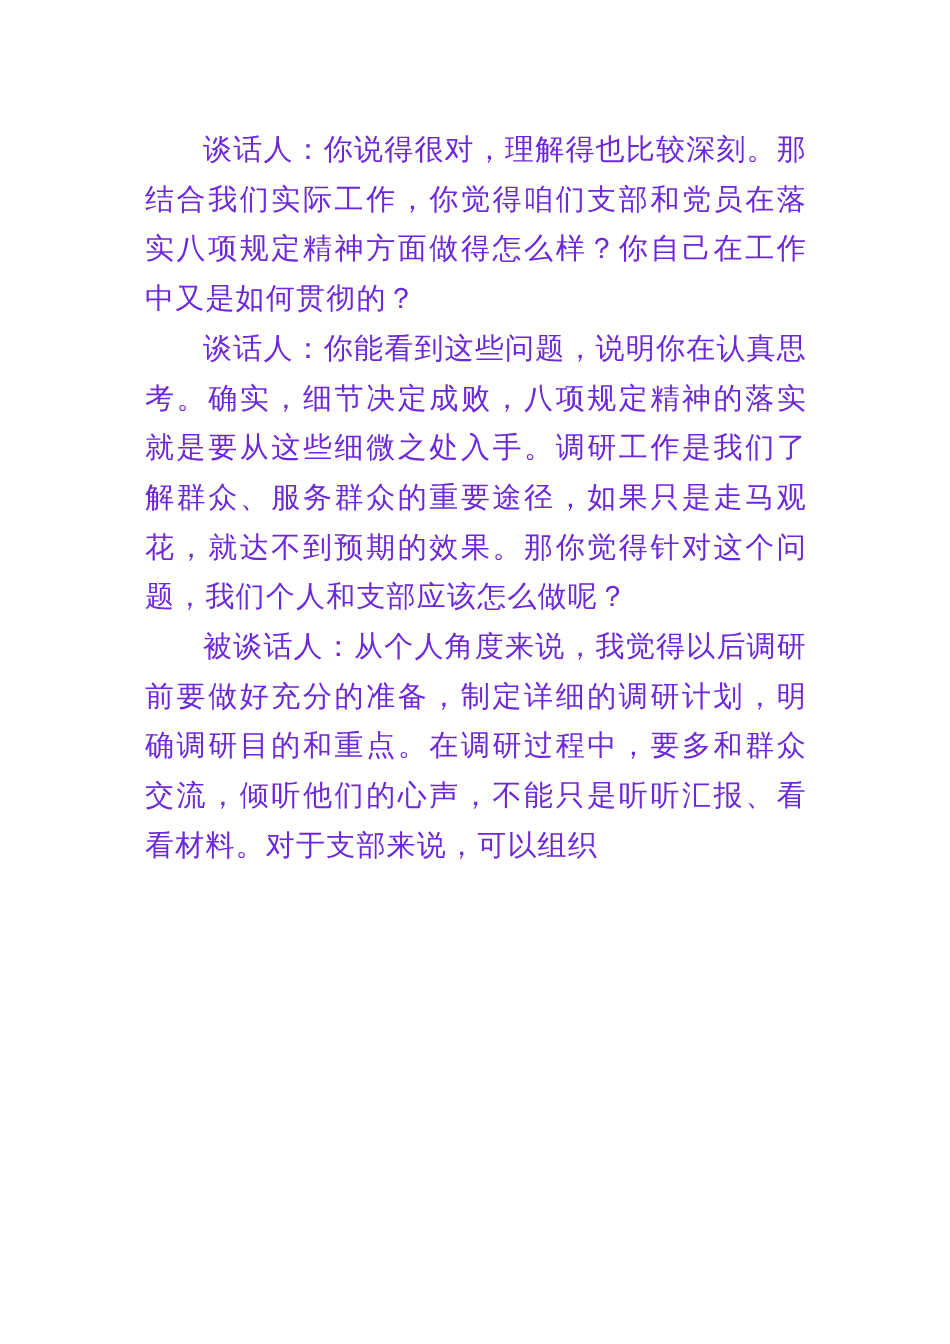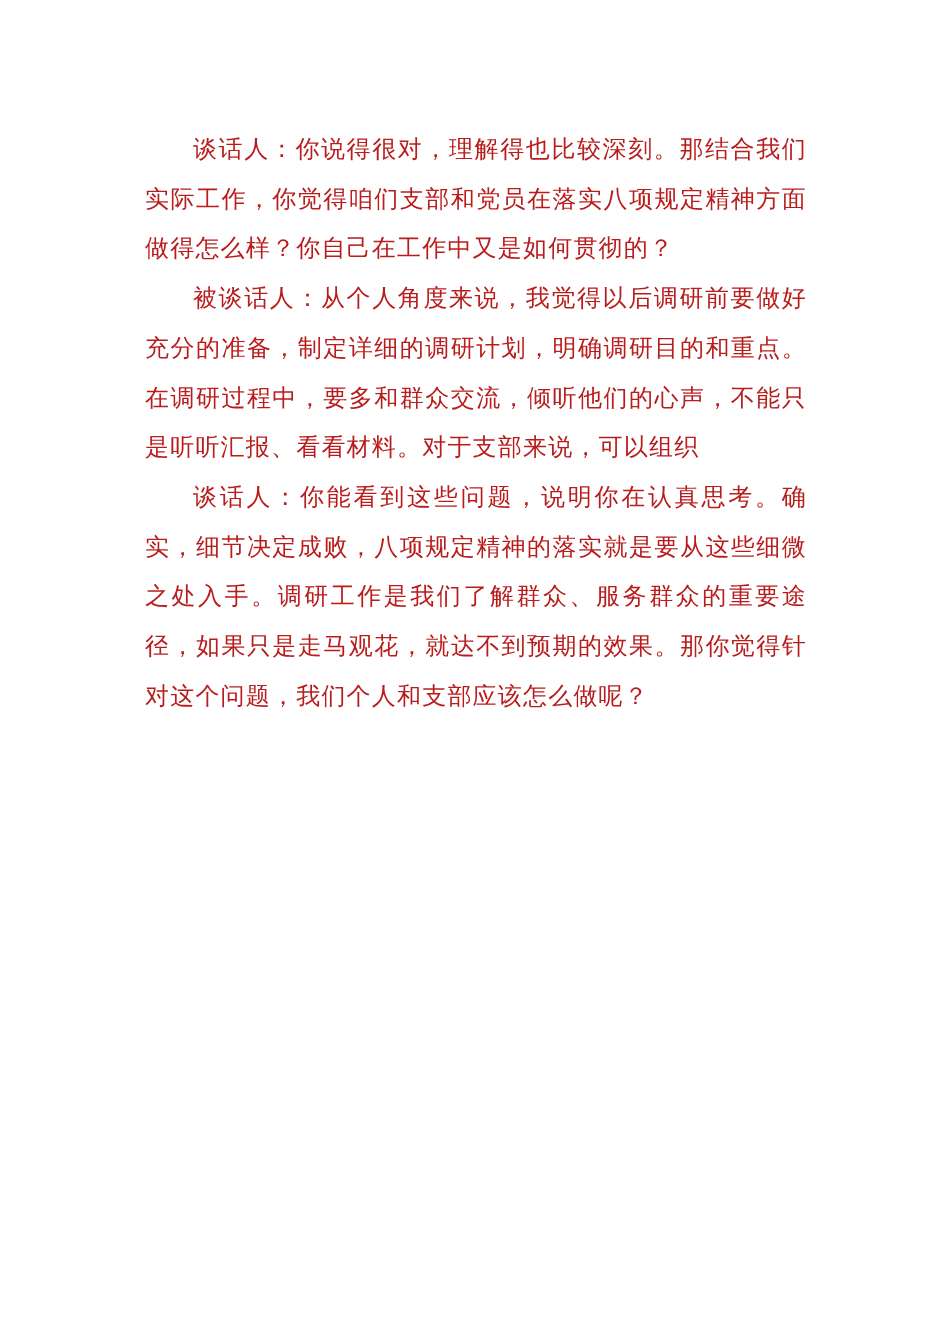--- a/index.html
+++ b/index.html
@@ -22,9 +22,9 @@
     .para {
       margin: 0;
       font-family: "DejaVu Sans", "Liberation Sans", sans-serif;
-      font-size: 24px;
+      font-size: 29px;
       line-height: 49.7px;
-      color: #b91c1c;
+      color: #6d28d9;
       text-indent: 2em;
       text-align: justify;
       letter-spacing: 1.2px;

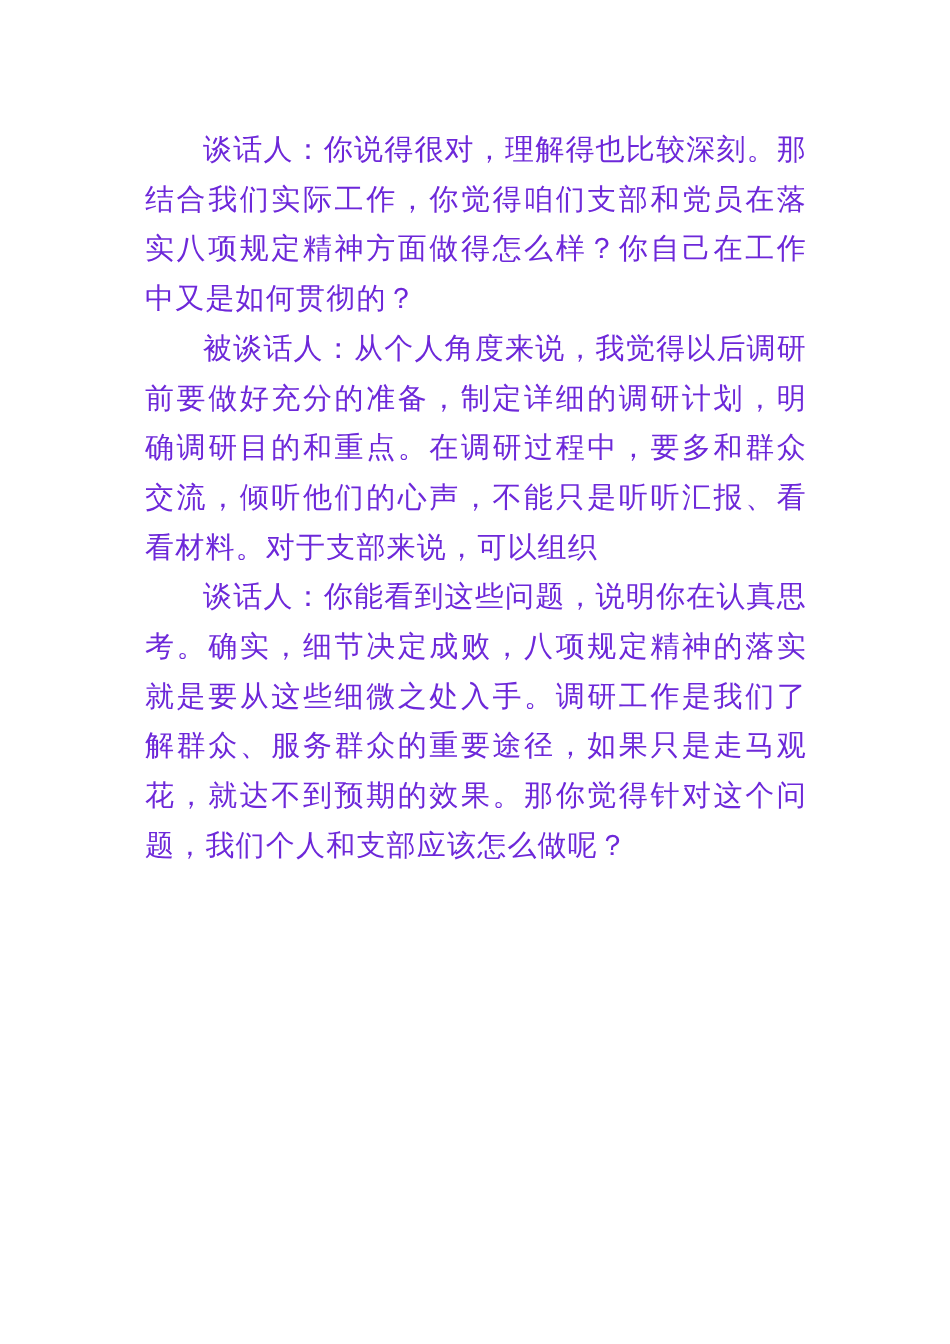--- a/index.html
+++ b/index.html
@@ -36,8 +36,8 @@
 
 <div class="page">
   <p class="para">谈话人：你说得很对，理解得也比较深刻。那结合我们实际工作，你觉得咱们支部和党员在落实八项规定精神方面做得怎么样？你自己在工作中又是如何贯彻的？</p>
+  <p class="para">谈话人：你能看到这些问题，说明你在认真思考。确实，细节决定成败，八项规定精神的落实就是要从这些细微之处入手。调研工作是我们了解群众、服务群众的重要途径，如果只是走马观花，就达不到预期的效果。那你觉得针对这个问题，我们个人和支部应该怎么做呢？</p>
   <p class="para">被谈话人：从个人角度来说，我觉得以后调研前要做好充分的准备，制定详细的调研计划，明确调研目的和重点。在调研过程中，要多和群众交流，倾听他们的心声，不能只是听听汇报、看看材料。对于支部来说，可以组织</p>
-  <p class="para">谈话人：你能看到这些问题，说明你在认真思考。确实，细节决定成败，八项规定精神的落实就是要从这些细微之处入手。调研工作是我们了解群众、服务群众的重要途径，如果只是走马观花，就达不到预期的效果。那你觉得针对这个问题，我们个人和支部应该怎么做呢？</p>
 </div>
 
 </body></html>

